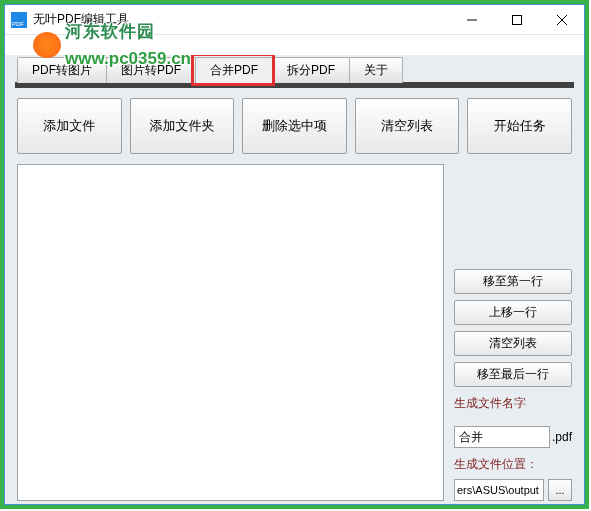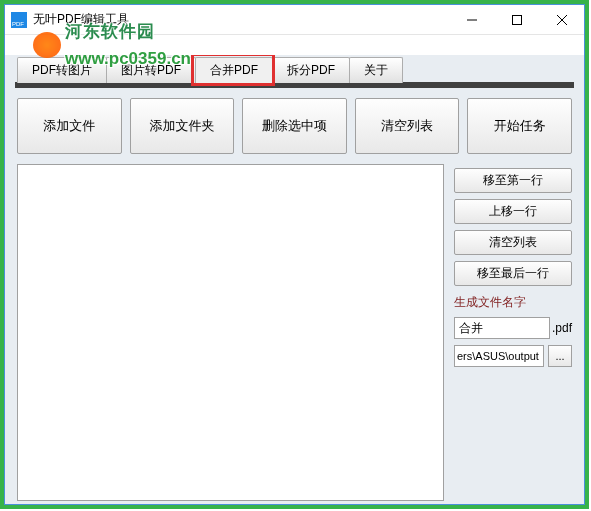--- a/index.html
+++ b/index.html
@@ -31,7 +31,7 @@
 
 .mid-row { display: flex; gap: 10px; flex: 1; padding: 0 2px; min-height: 0; }
 .list-box { flex: 1; background: #fff; border: 1px solid #a0a0a0; }
-.side-col { width: 118px; display: flex; flex-direction: column; gap: 6px; padding-top: 4px; }
+.side-col { width: 118px; display: flex; flex-direction: column; gap: 6px; padding-top: 4px; justify-content: flex-end; }
 .side-btn { height: 25px; background: linear-gradient(#fefefe,#e8e8e8); border: 1px solid #a0a0a0; font-size: 12px; display: flex; align-items: center; justify-content: center; cursor: default; border-radius: 2px; }
 .side-label { font-size: 12px; margin-top: 2px; color: #7f1d1d; }
 .name-row { display: flex; align-items: center; gap: 2px; }

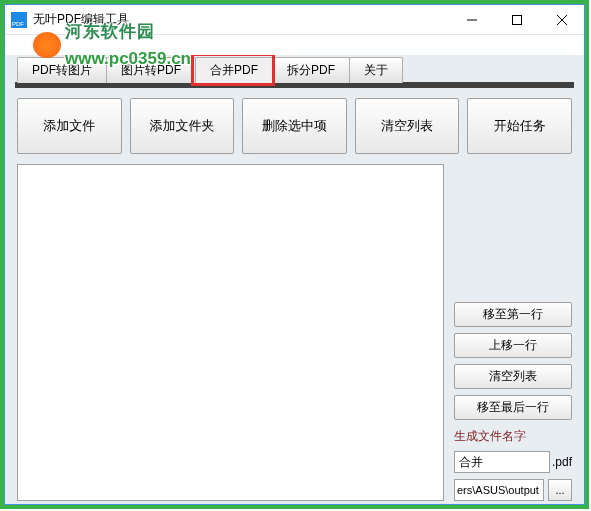--- a/index.html
+++ b/index.html
@@ -34,7 +34,7 @@
 .side-col { width: 118px; display: flex; flex-direction: column; gap: 6px; padding-top: 4px; justify-content: flex-end; }
 .side-btn { height: 25px; background: linear-gradient(#fefefe,#e8e8e8); border: 1px solid #a0a0a0; font-size: 12px; display: flex; align-items: center; justify-content: center; cursor: default; border-radius: 2px; }
 .side-label { font-size: 12px; margin-top: 2px; color: #7f1d1d; }
-.name-row { display: flex; align-items: center; gap: 2px; }
+.name-row { display: flex; align-items: center; gap: 2px; margin-top: 8px; }
 .name-row input { flex: 1; height: 22px; border: 1px solid #a0a0a0; font-size: 12px; padding: 0 4px; width: 70px; }
 .ext { font-size: 12px; }
 .loc-row { display: flex; gap: 4px; }

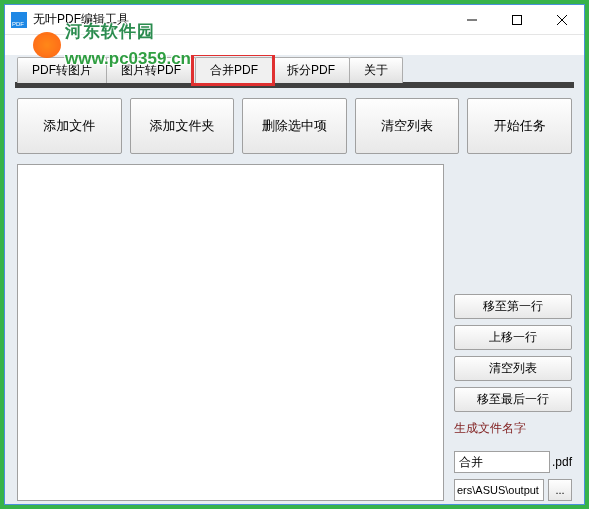--- a/index.html
+++ b/index.html
@@ -120,6 +120,7 @@
             <span class="ext">.pdf</span>
           </div>
 
+          <div class="side-label">生成文件位置：</div>
           <div class="loc-row">
             <input type="text" value="ers\ASUS\output" style="">
             <div class="browse-btn">...</div>

